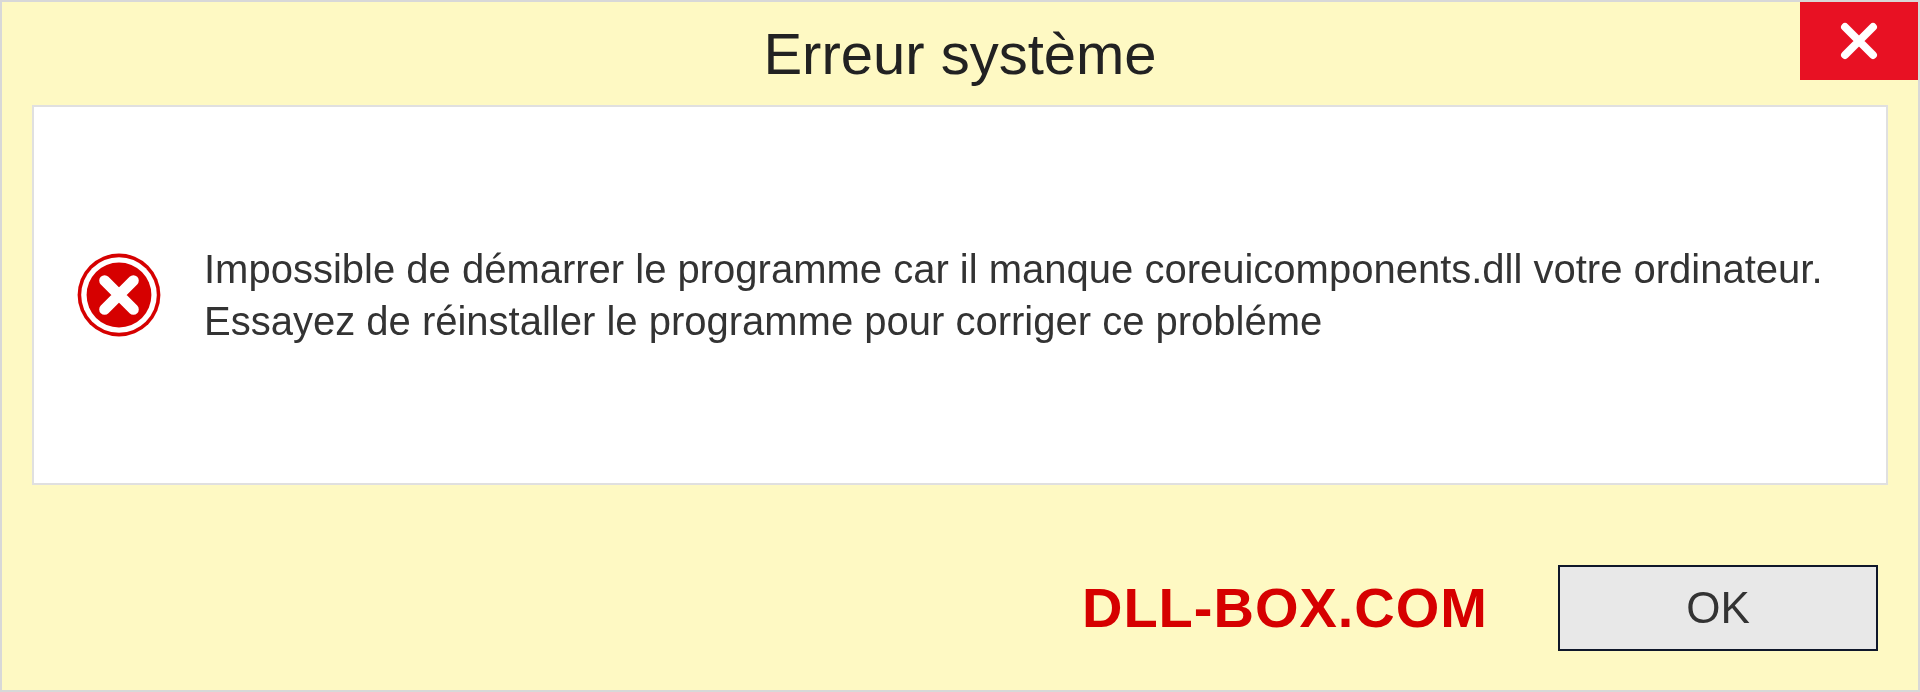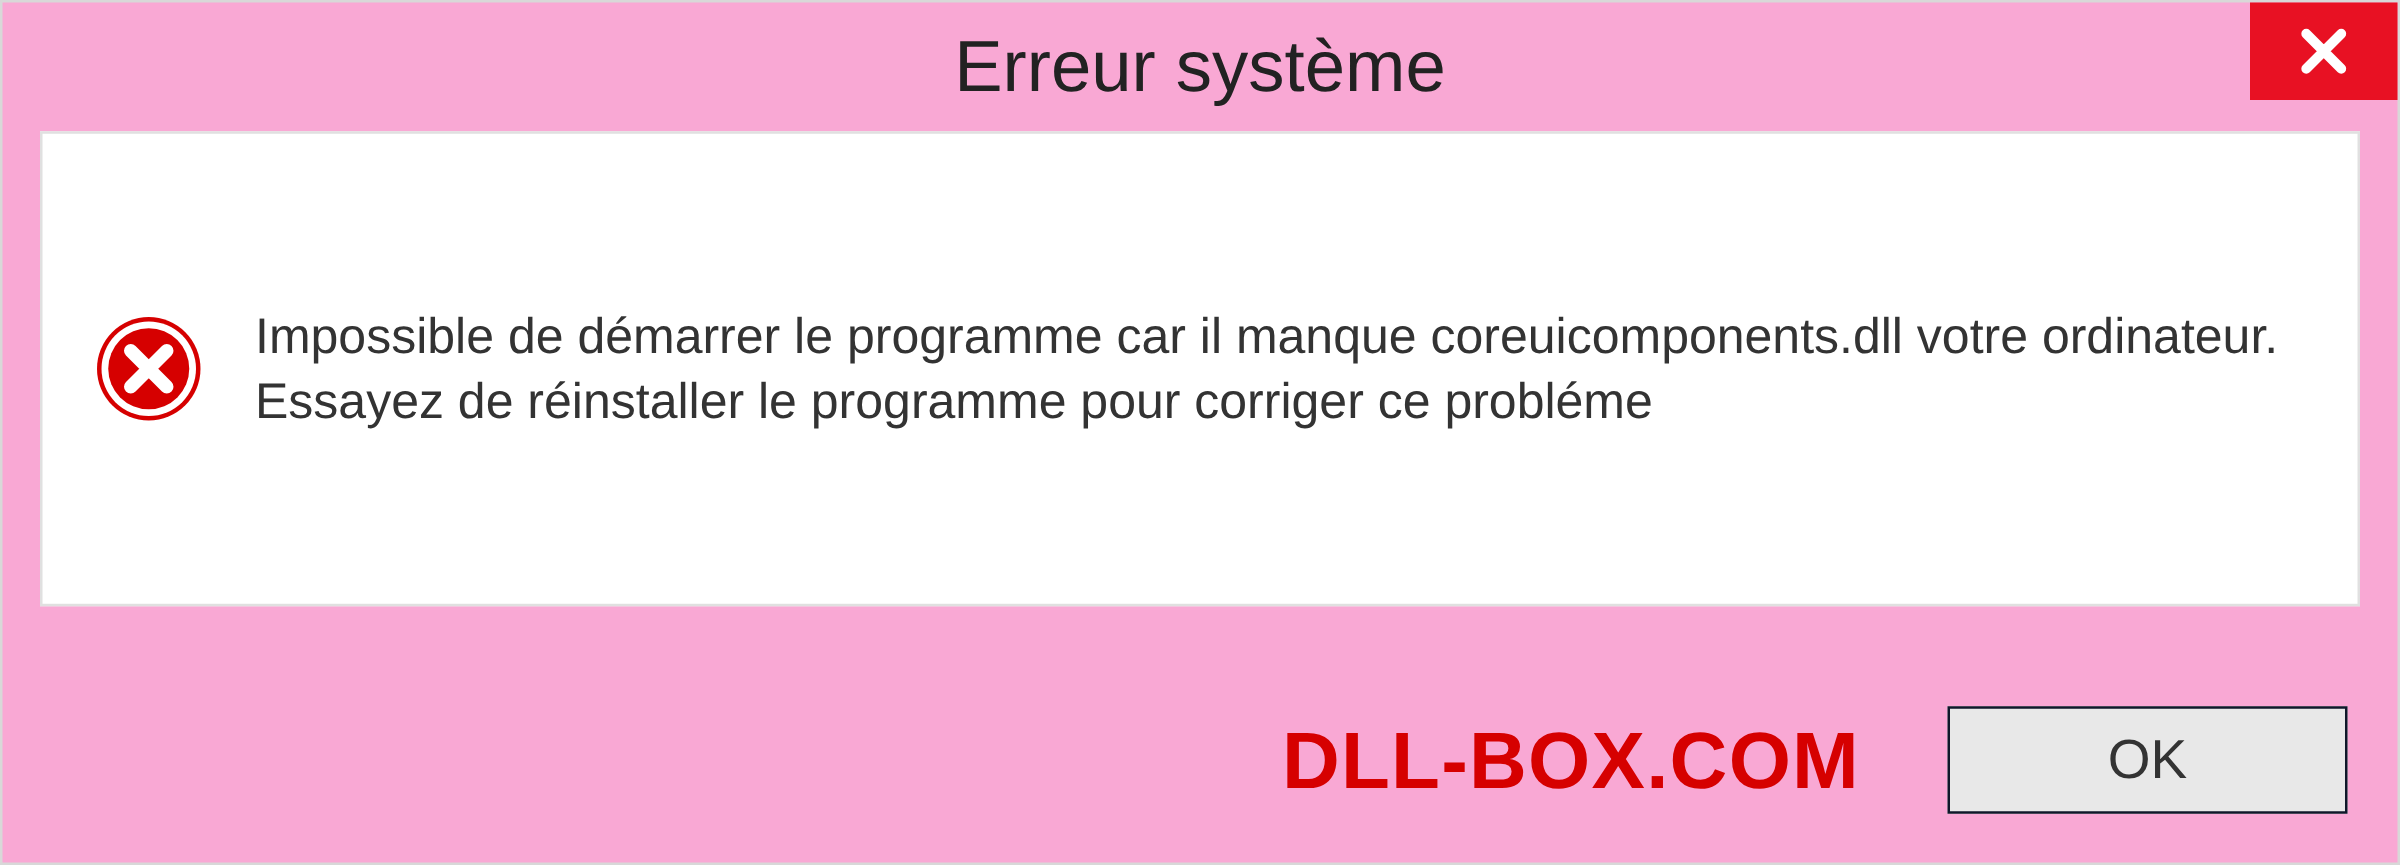--- a/index.html
+++ b/index.html
@@ -17,7 +17,7 @@
     .dialog {
       width: 1920px;
       height: 692px;
-      background: #f9a8d4;
+      background: #fef9c3;
       border: 2px solid #d8d8d8;
       position: relative;
     }

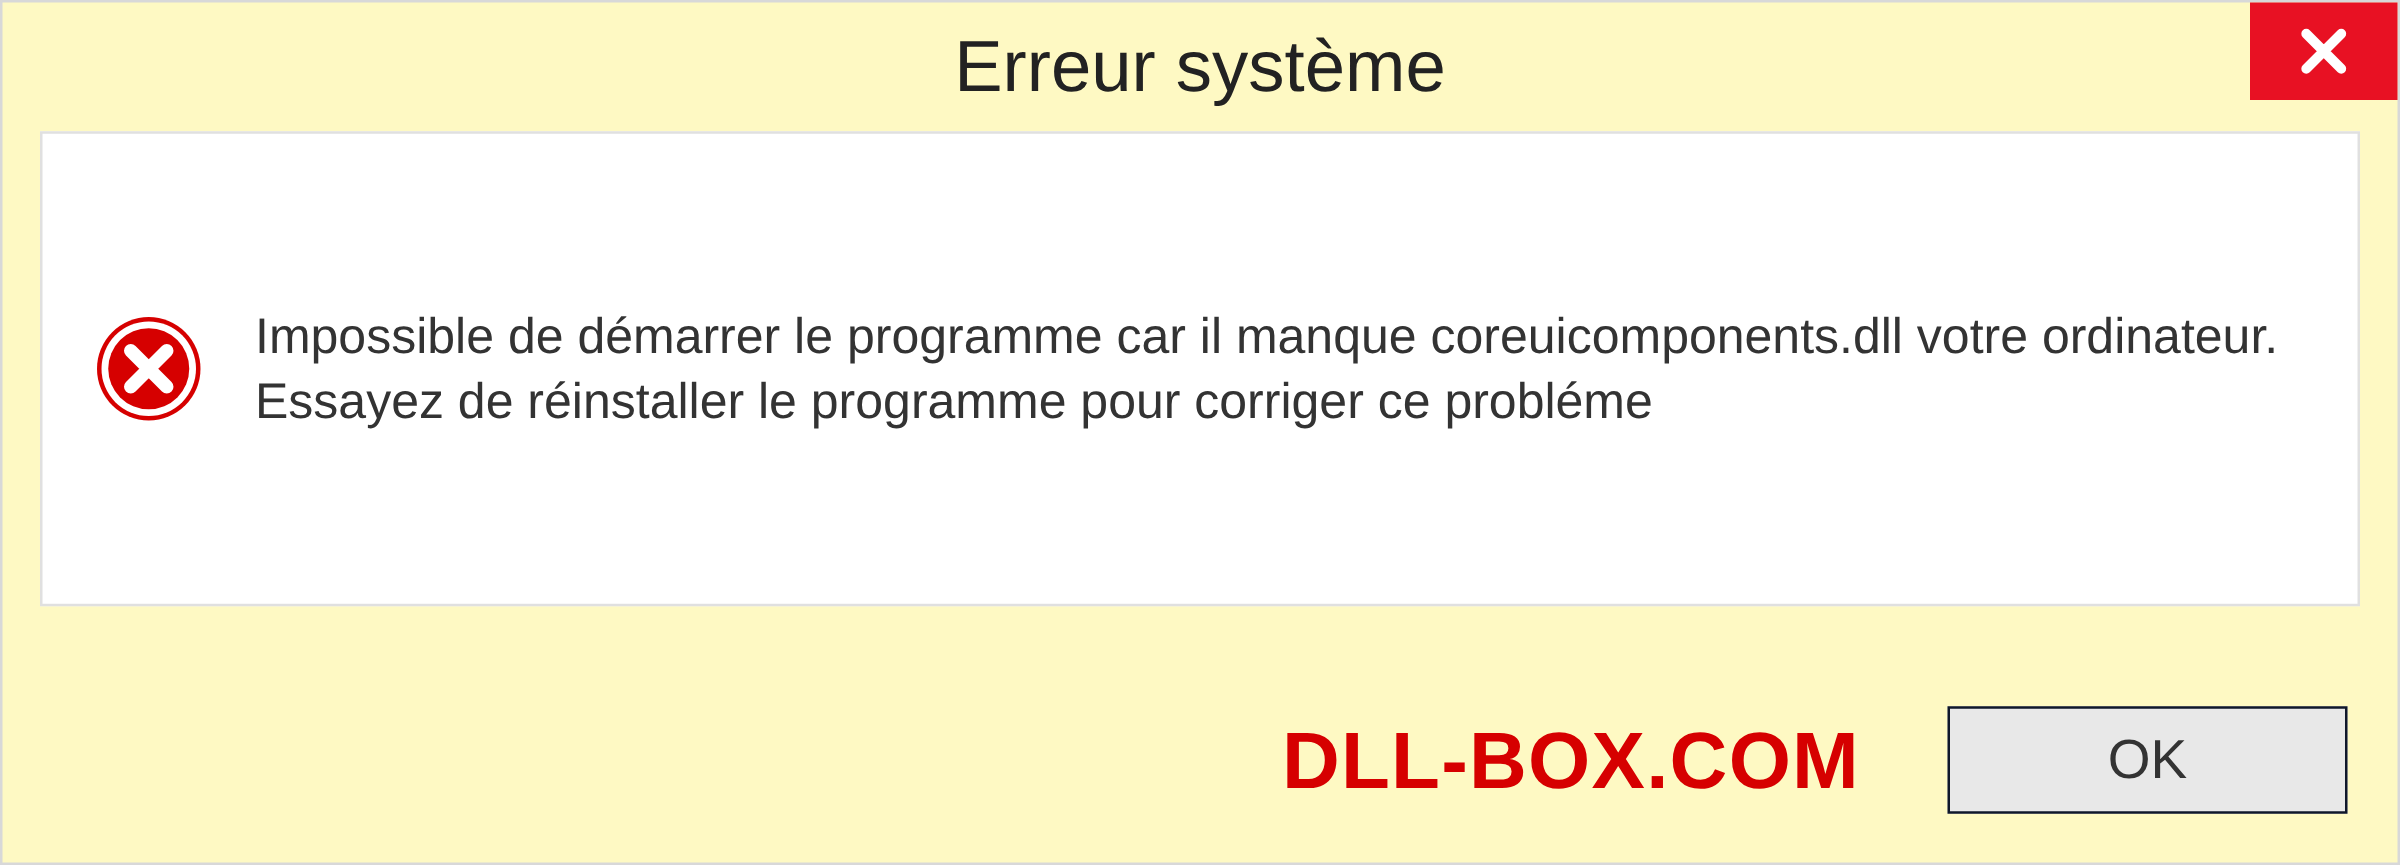--- a/index.html
+++ b/index.html
@@ -85,7 +85,7 @@
       padding: 0 40px;
     }
     .brand {
-      font-size: 64px;
+      font-size: 56px;
       font-weight: 900;
       color: #d60000;
       letter-spacing: 1px;

